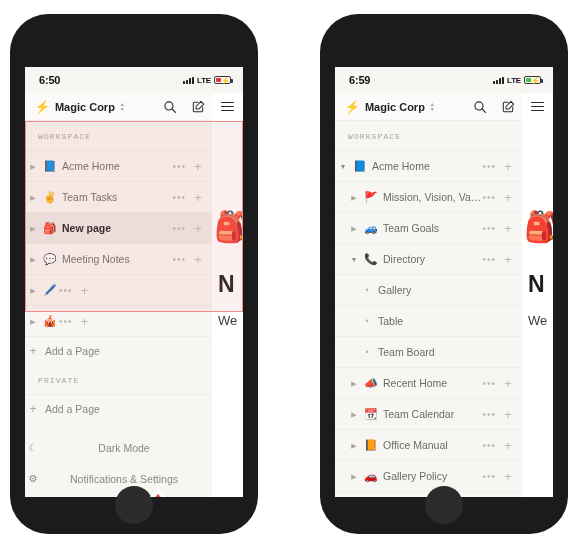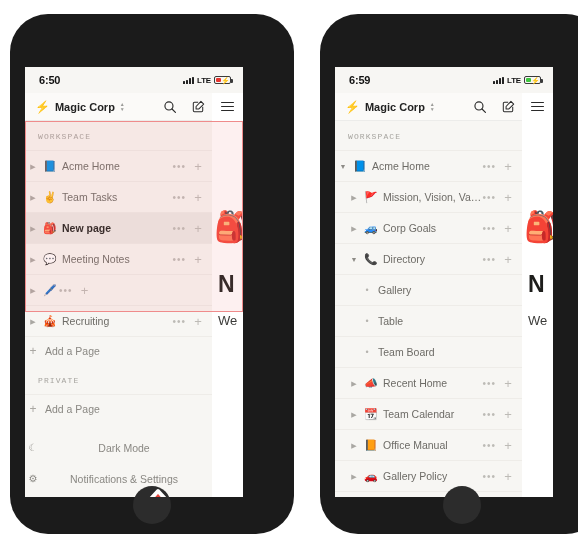--- a/index.html
+++ b/index.html
@@ -15,7 +15,7 @@
   .phone {
     position: absolute;
     top: 14px;
-    width: 284px;
+    width: 248px;
     height: 520px;
     background: #1b1b1b;
     border-radius: 38px;

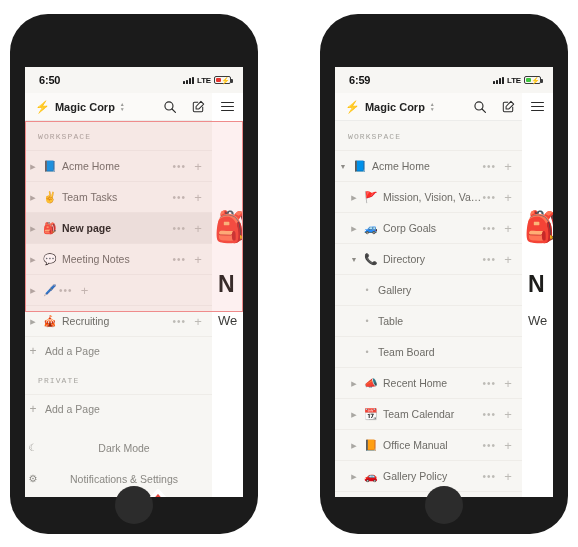--- a/index.html
+++ b/index.html
@@ -442,7 +442,7 @@
           <div class="row indent-1">
             <span class="caret">▶</span>
             <span class="emoji">🚙</span>
-            <span class="label">Corp Goals</span>
+            <span class="label">Team Goals</span>
             <span class="dots">•••</span>
             <span class="plus">+</span>
           </div>

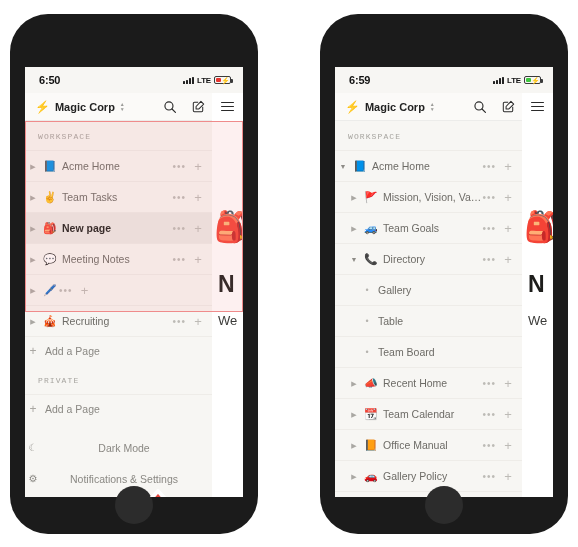--- a/index.html
+++ b/index.html
@@ -322,7 +322,6 @@
           <div class="row">
             <span class="caret">▶</span>
             <span class="emoji">🎪</span>
-            <span class="label">Recruiting</span>
             <span class="dots">•••</span>
             <span class="plus">+</span>
           </div>

